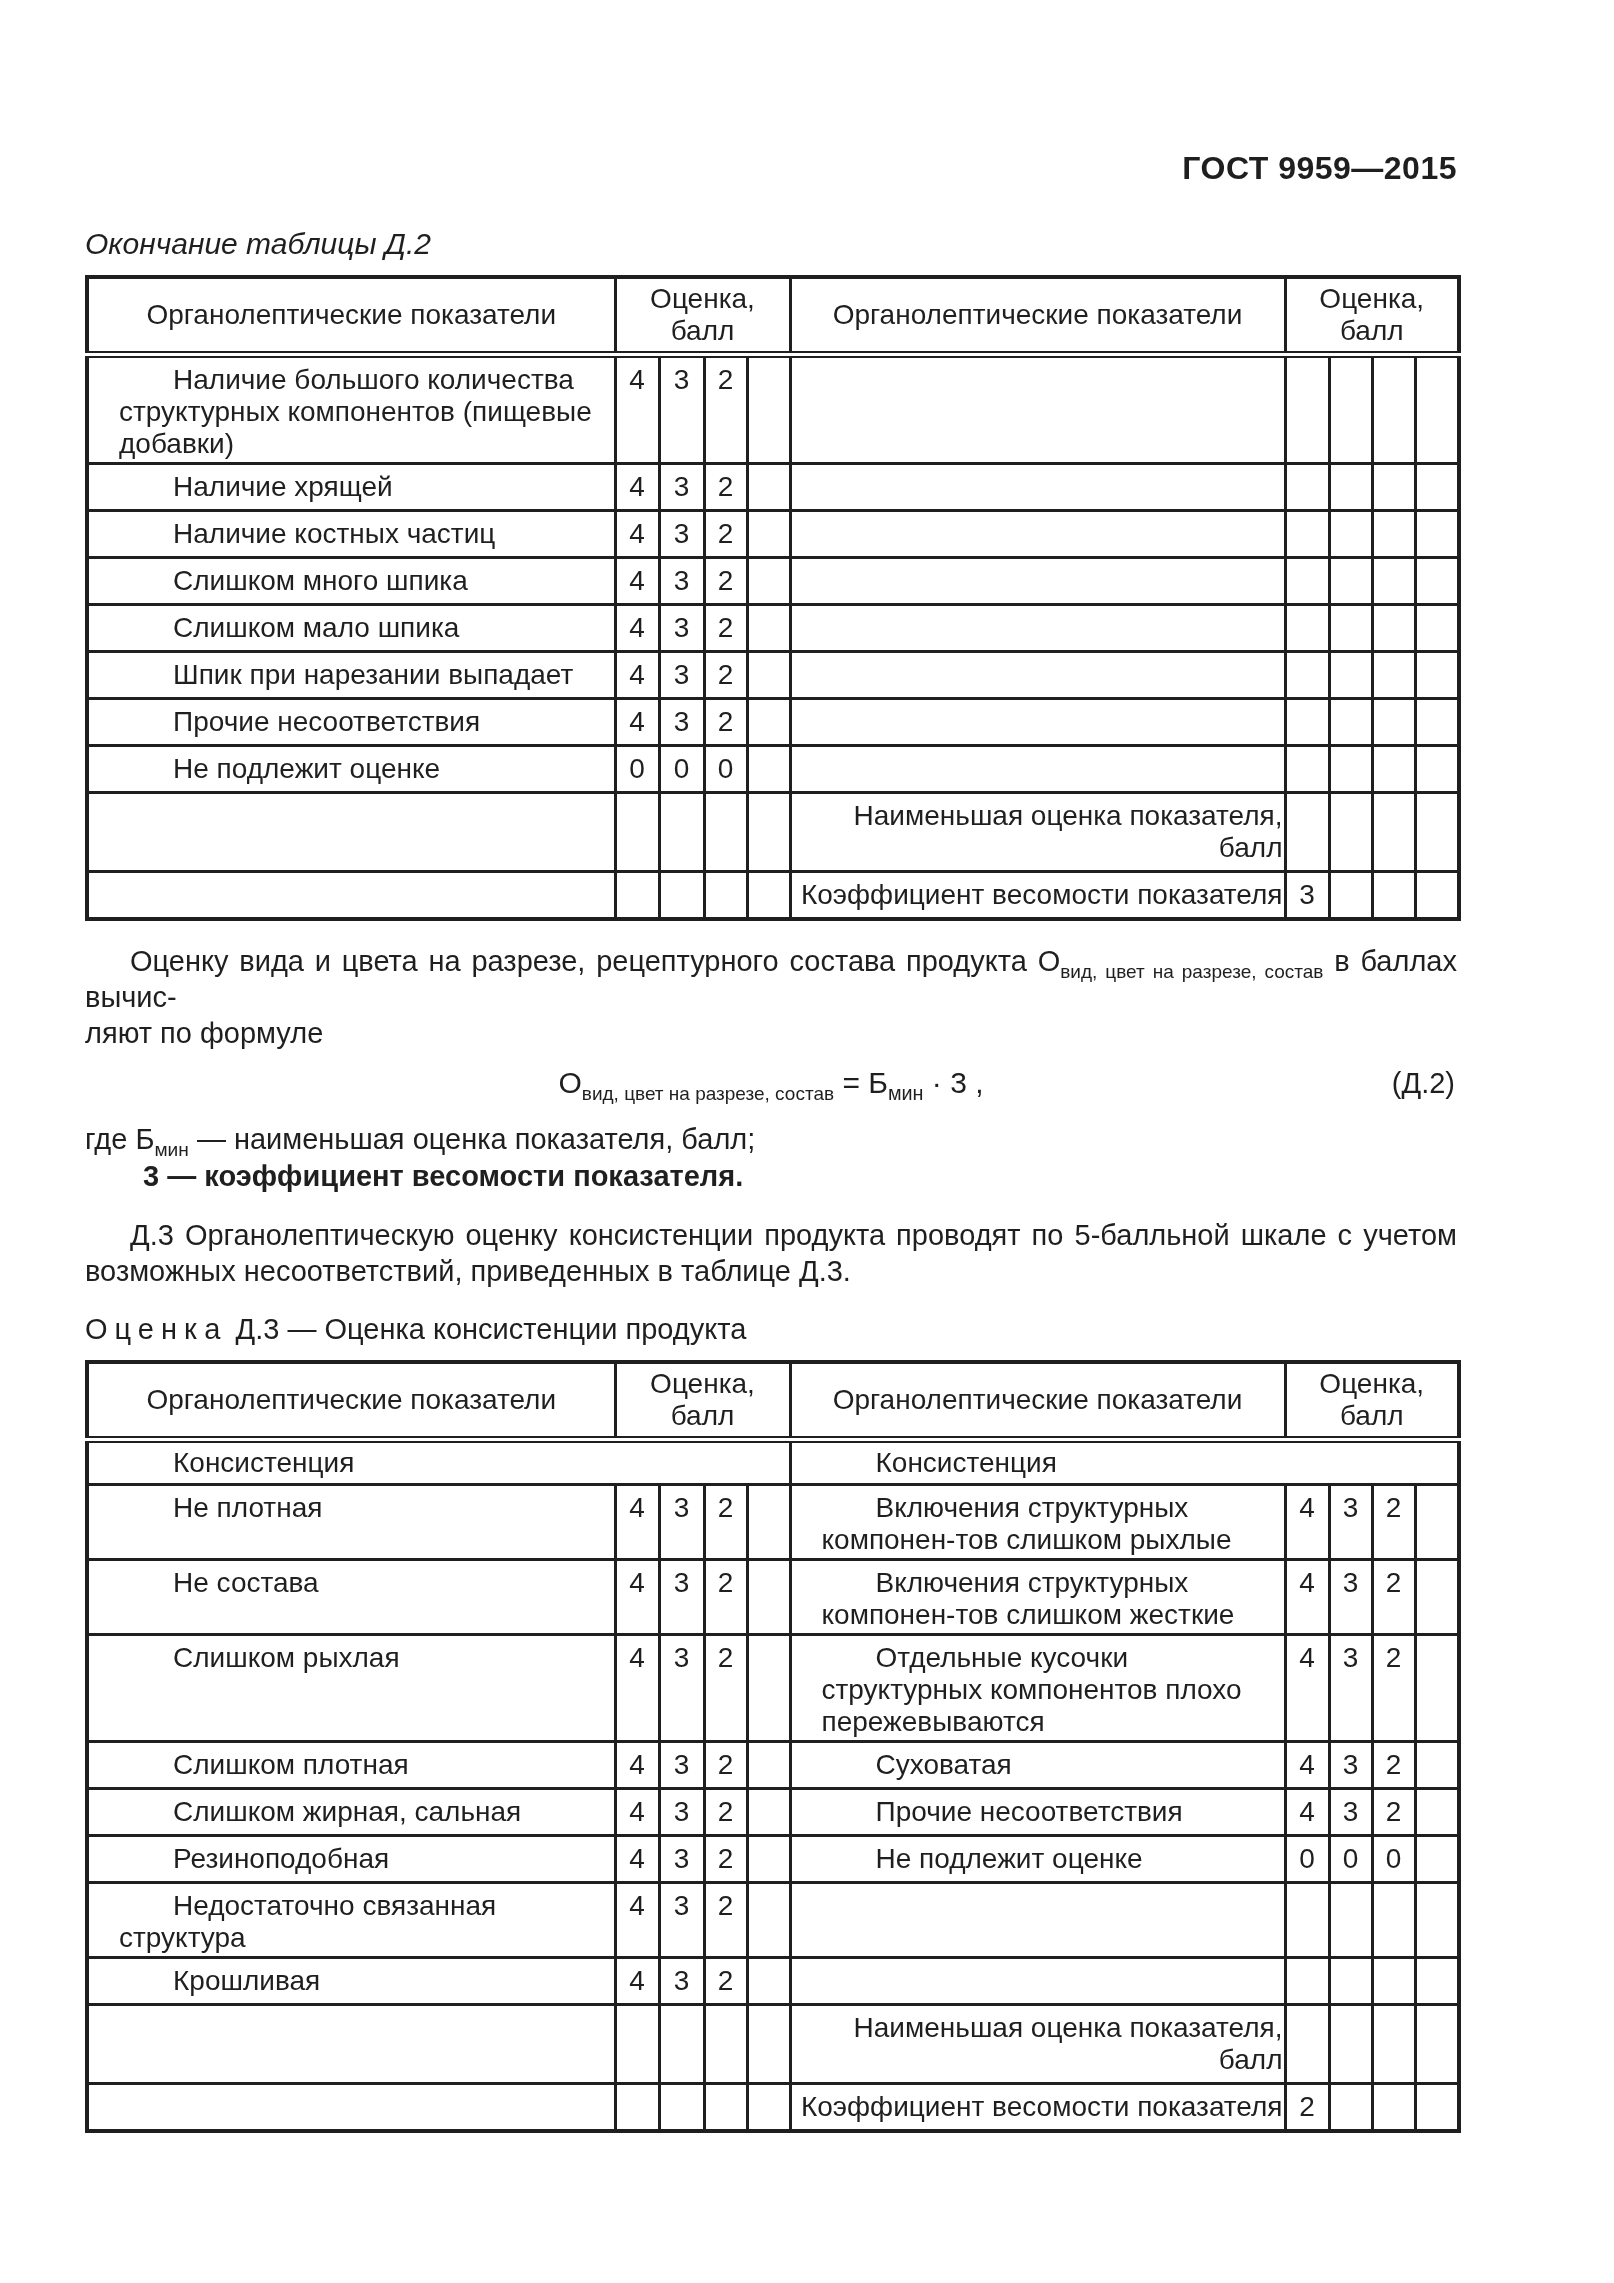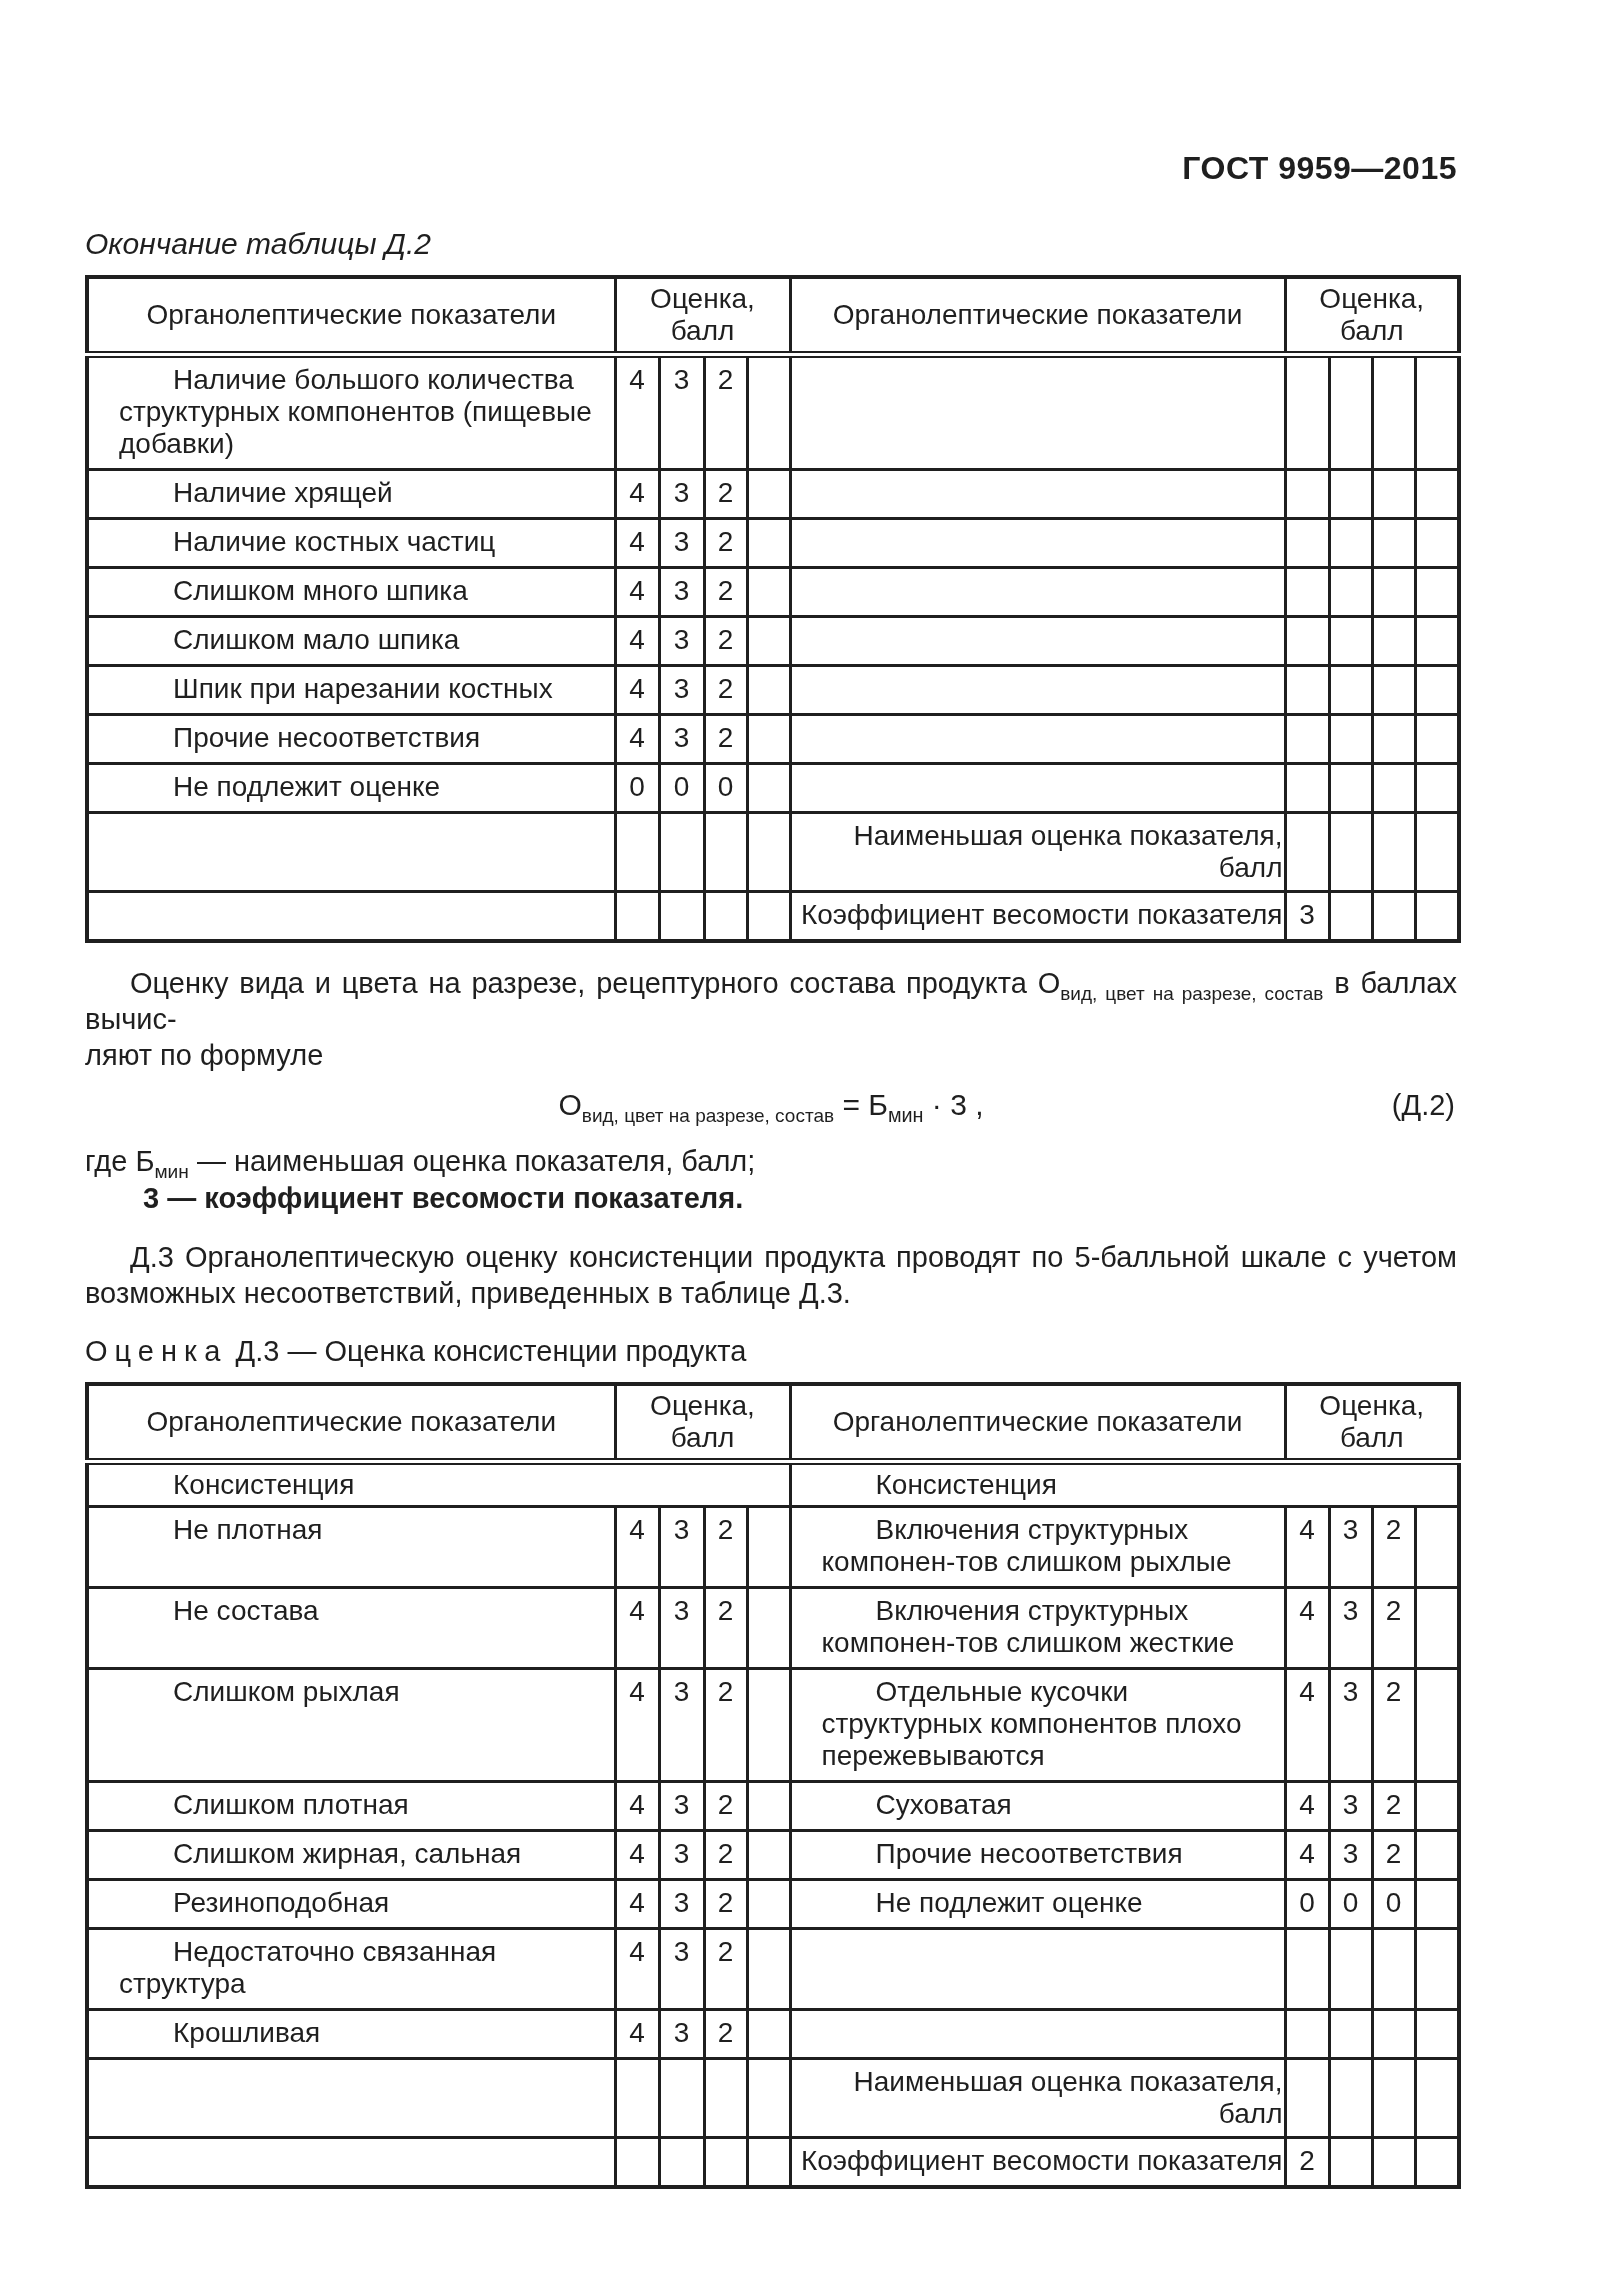--- a/index.html
+++ b/index.html
@@ -15,7 +15,7 @@
   table.gtable{border-collapse:collapse;table-layout:fixed;width:1372px;margin-top:14px;border:4px solid #1f1f1f;}
   .gtable td{border:3px solid #1f1f1f;vertical-align:top;font-size:28px;line-height:32px;padding:6px 8px;height:32px;overflow:hidden;word-wrap:break-word;}
   .gtable td.th{text-align:center;vertical-align:middle;border-bottom:7px double #1f1f1f;height:34px;padding:4px;}
-  .gtable td.lbl{text-align:left;padding:6px 10px 8px 30px;text-indent:54px;}
+  .gtable td.lbl{text-align:left;padding:6px 10px 2px 30px;text-indent:54px;}
   .gtable td.sum{text-align:right;padding:6px 1px;text-indent:0;}
   .gtable td.val{text-align:center;padding:6px 2px;}
   .gtable td.subhead{text-align:left;padding:4px 10px 4px 30px;text-indent:54px;height:26px;margin-top:17px;}

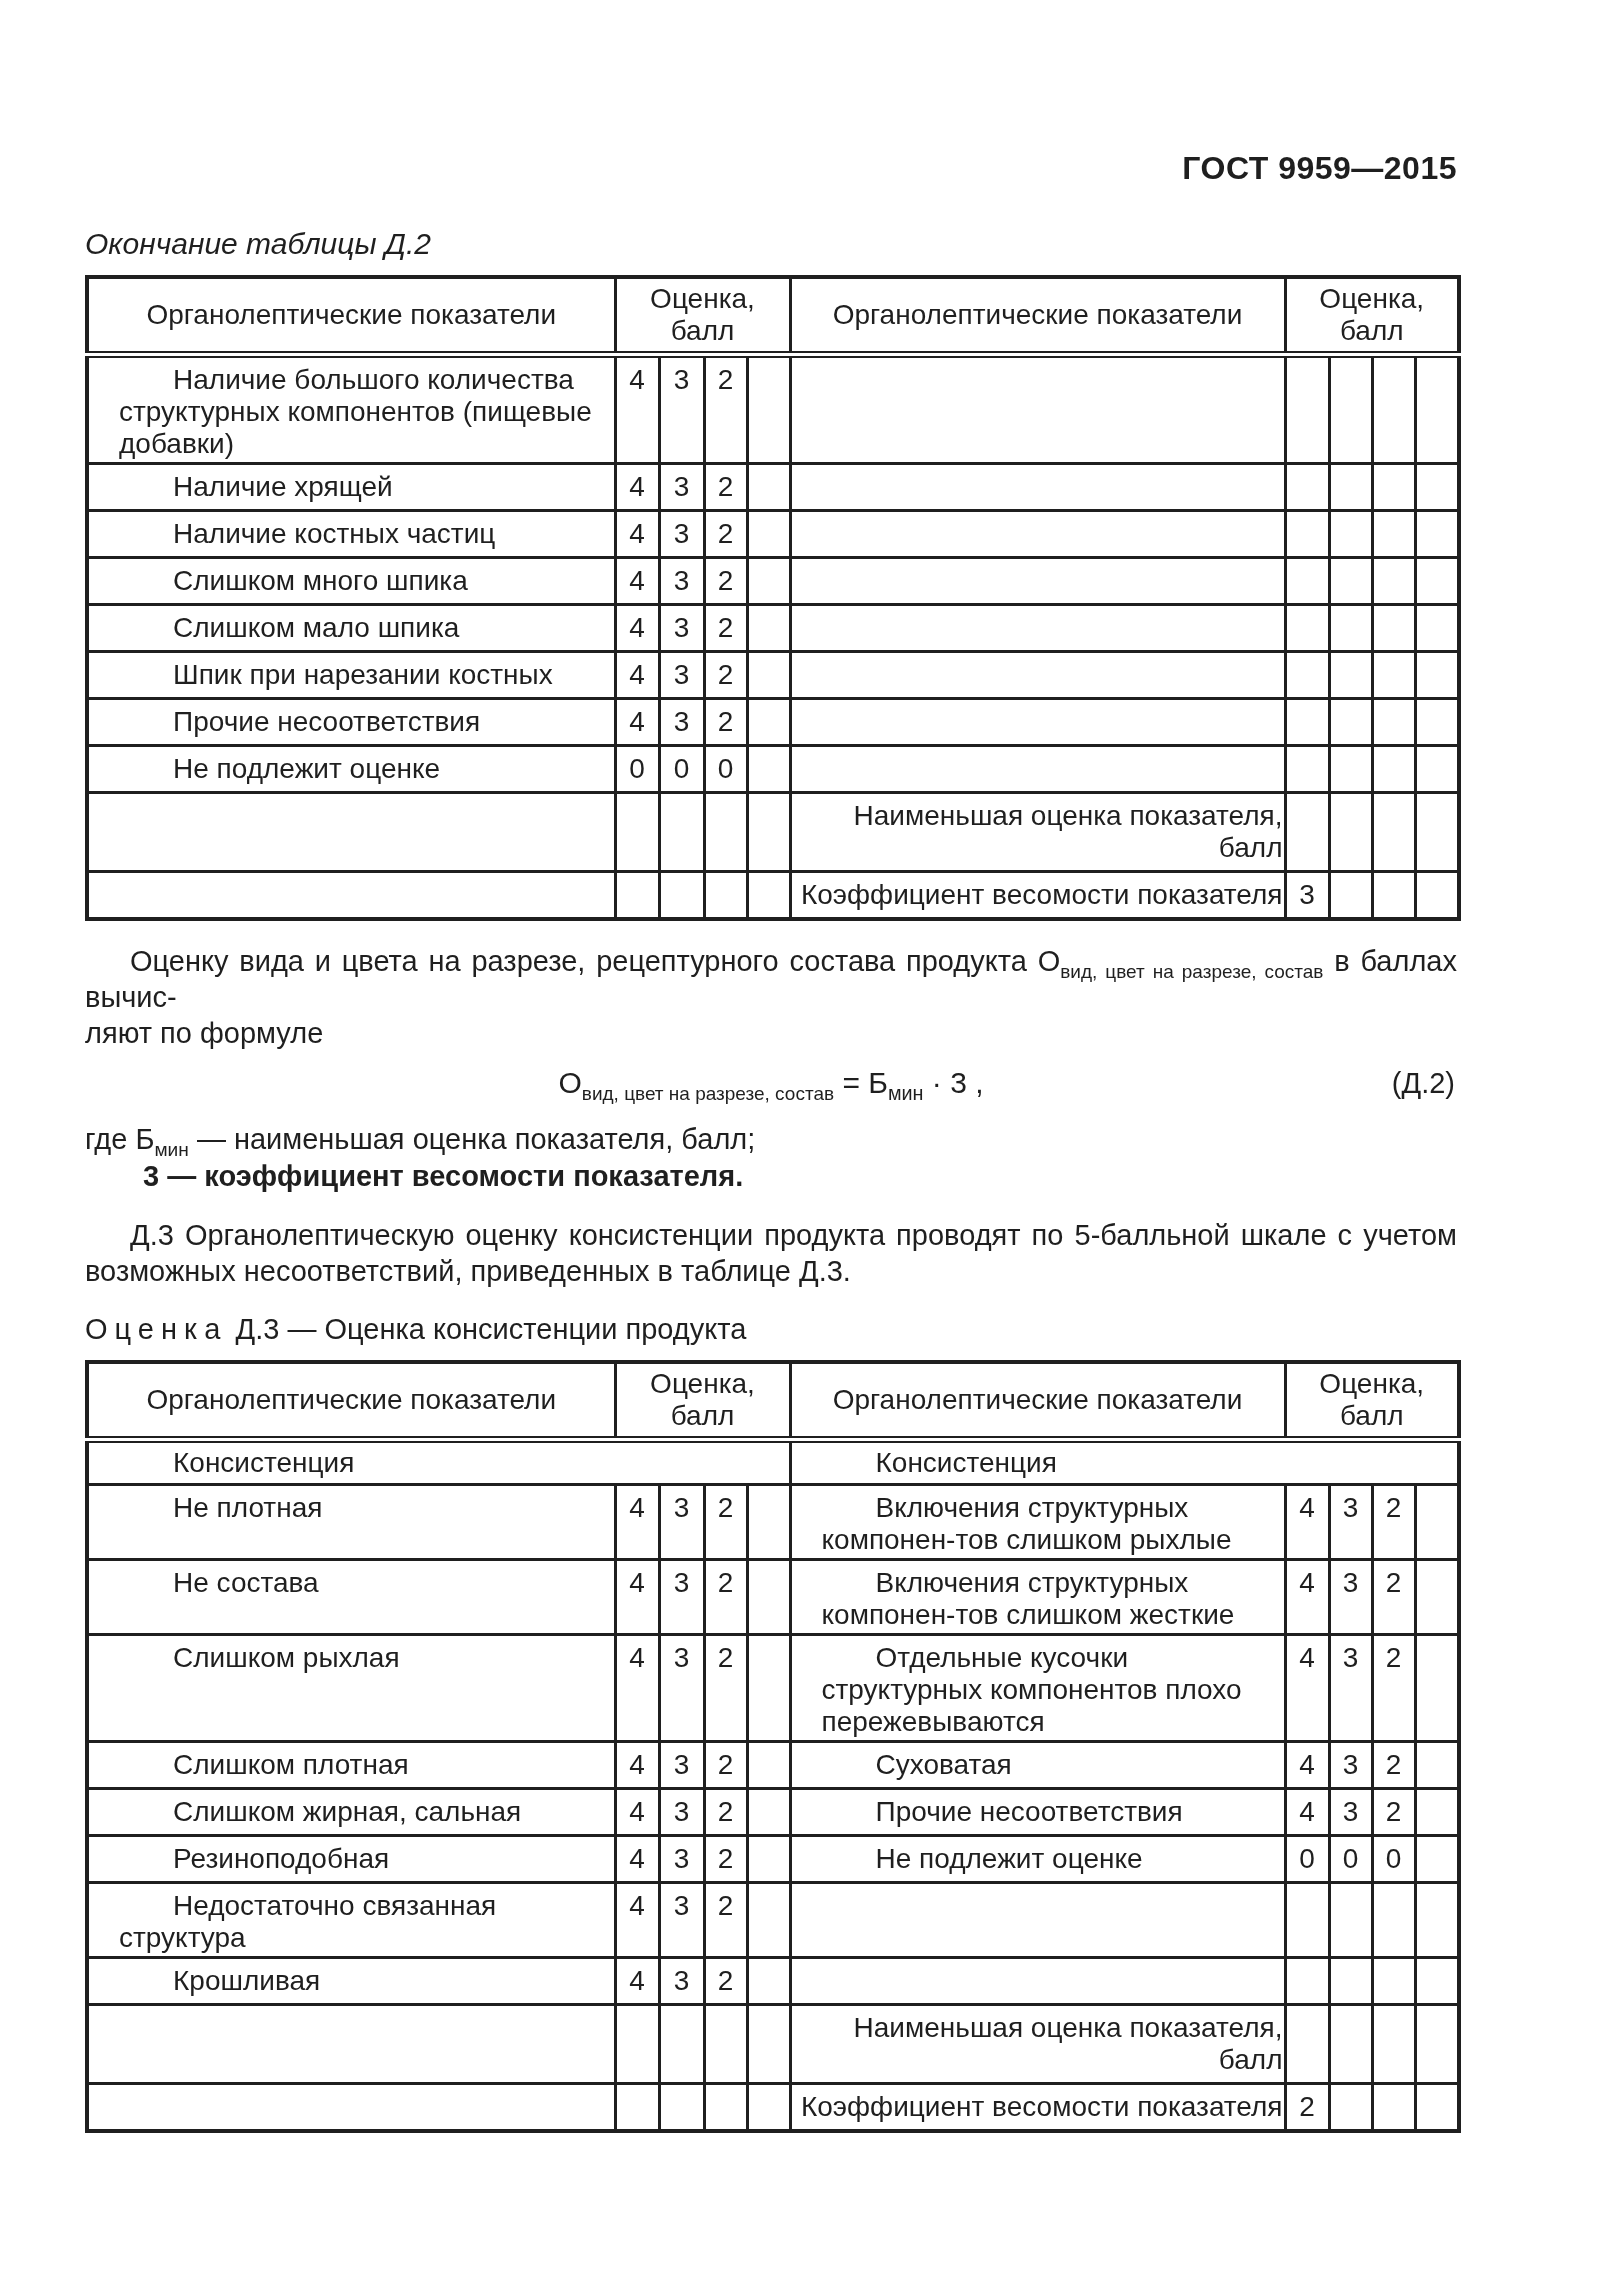--- a/index.html
+++ b/index.html
@@ -124,7 +124,7 @@
               <td class="val"></td>
             </tr>
             <tr>
-              <td class="lbl">Шпик при нарезании костных</td>
+              <td class="lbl">Шпик при нарезании выпадает</td>
               <td class="val">4</td>
               <td class="val">3</td>
               <td class="val">2</td>

